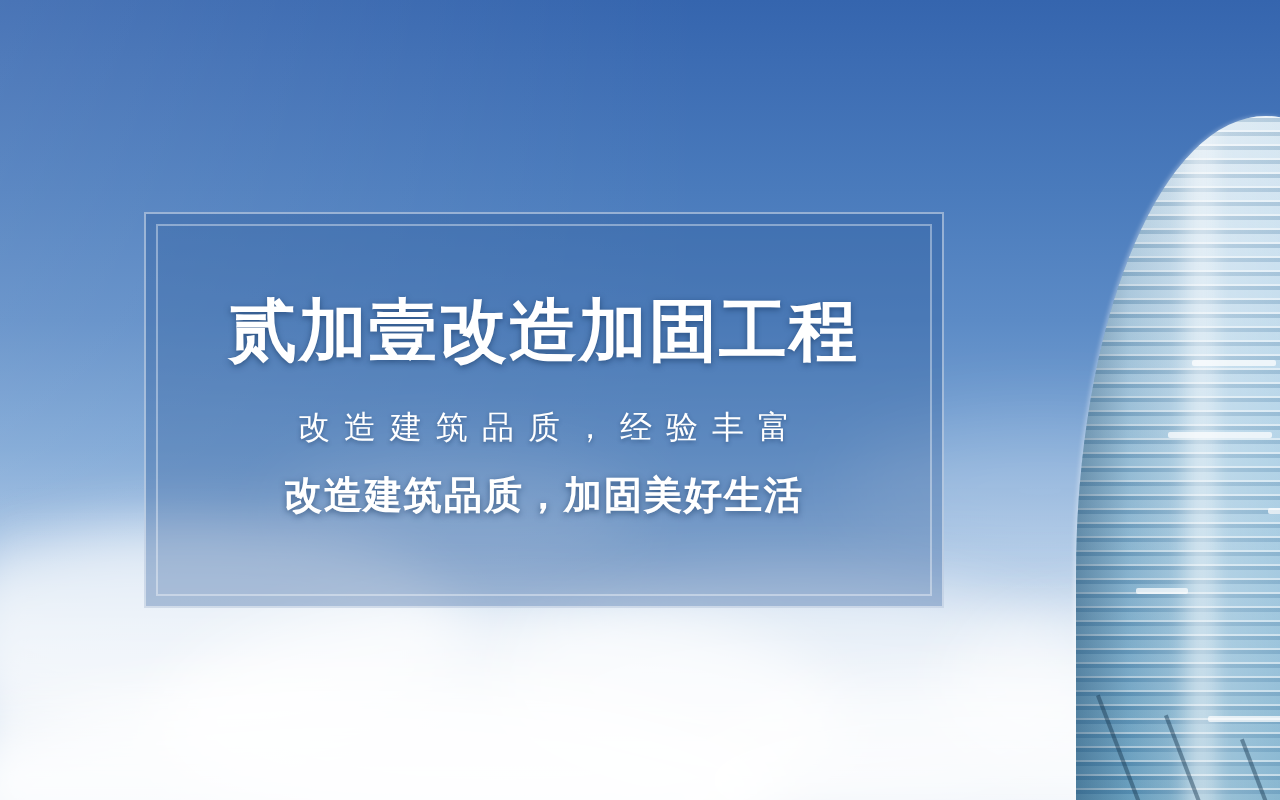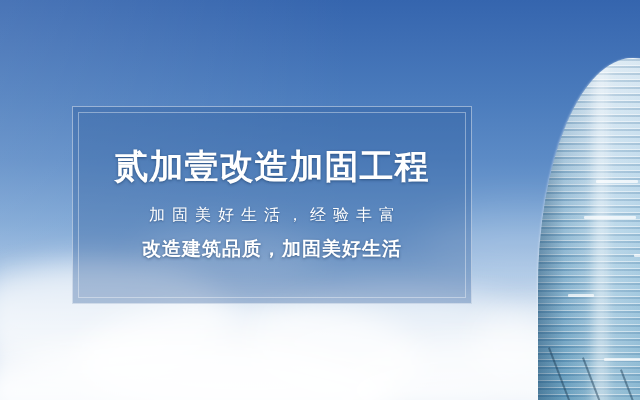--- a/index.html
+++ b/index.html
@@ -254,7 +254,7 @@
     <div class="panel-inner-border"></div>
     <div class="panel-content">
       <div class="headline">贰加壹改造加固工程</div>
-      <div class="subline">加固美好生活，经验丰富</div>
+      <div class="subline">改造建筑品质，经验丰富</div>
       <div class="tagline">改造建筑品质，加固美好生活</div>
     </div>
   </div>

